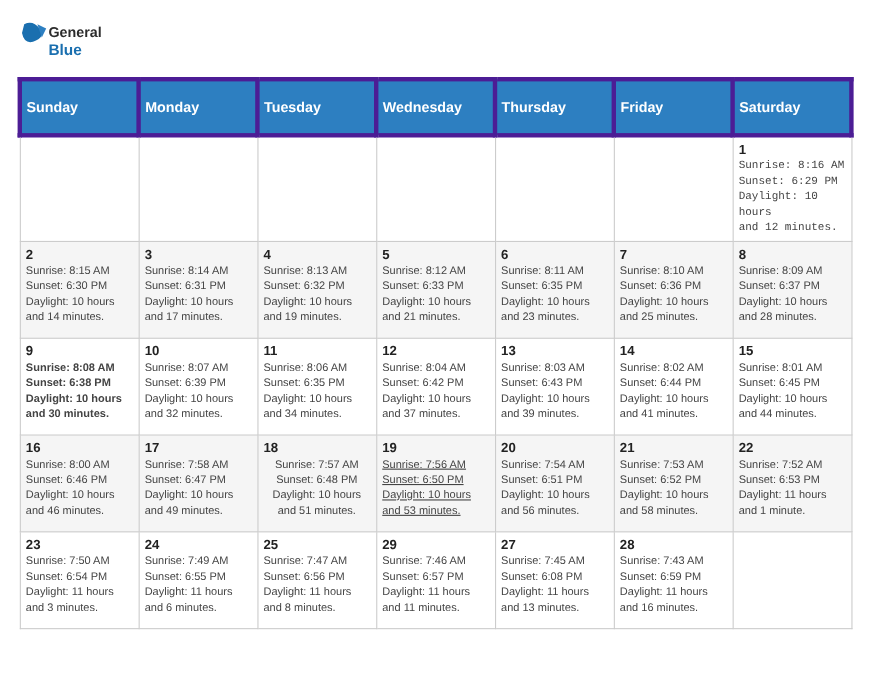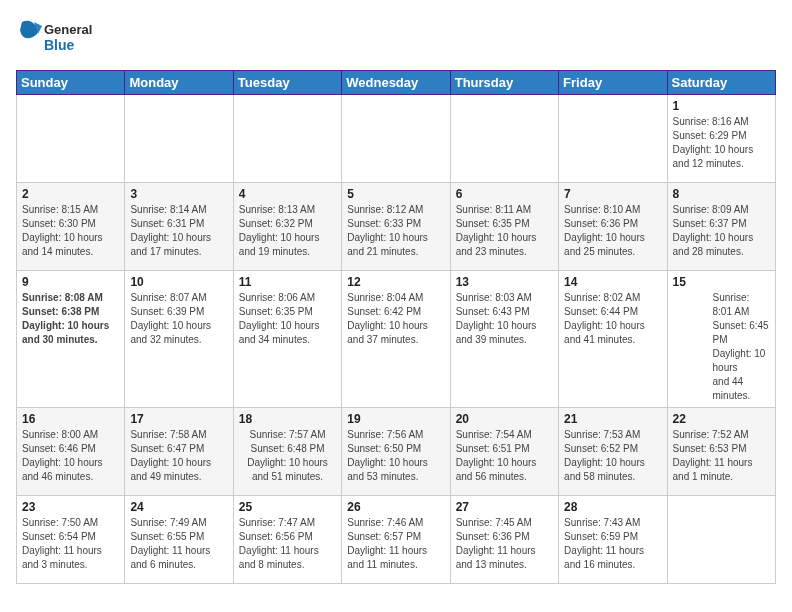--- a/index.html
+++ b/index.html
@@ -41,9 +41,9 @@
       color: #fff;
       font-size: 13px;
       font-weight: bold;
-      padding: 4px 4px;
+      padding: 16px 4px;
       text-align: left;
-      border: 1px solid #4c1d95;
+      border: 4px solid #4c1d95;
     }
     tbody td {
       border: 1px solid #ccc;

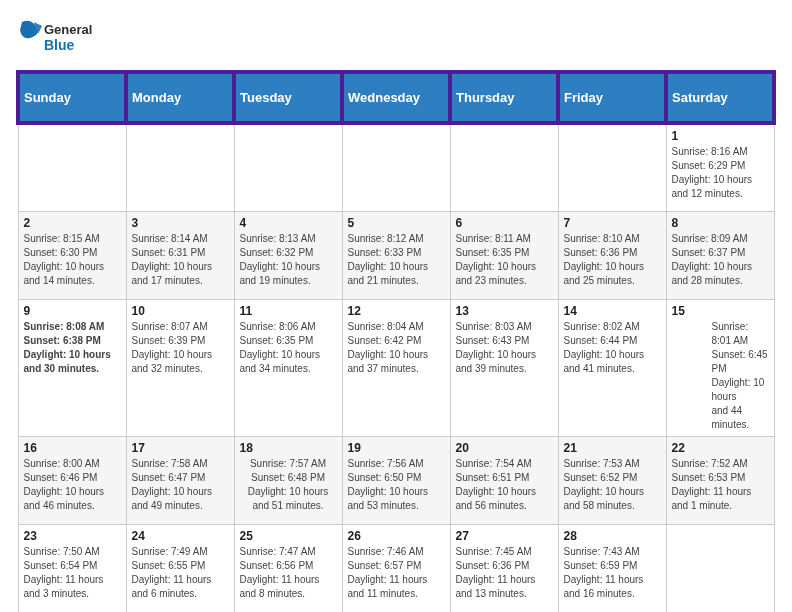--- a/index.html
+++ b/index.html
@@ -111,7 +111,7 @@
         <td class="empty-cell"></td>
         <td>
           <div class="day-num">1</div>
-          <div class="day-info" style="white-space: pre-line;">Sunrise: 8:16 AM
+          <div class="day-info" style="white-space: pre-line; font-family: Liberation Mono, monospace;">Sunrise: 8:16 AM
 Sunset: 6:29 PM
 Daylight: 10 hours
 and 12 minutes.</div>

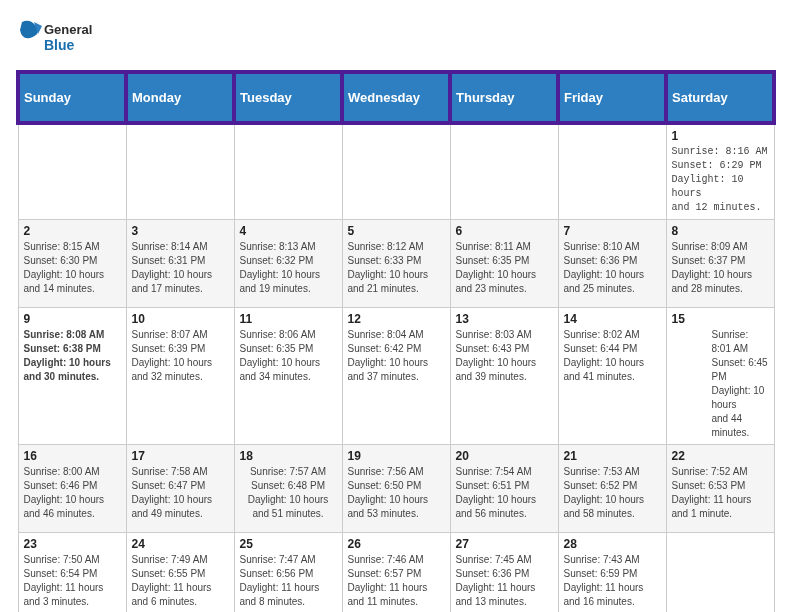--- a/index.html
+++ b/index.html
@@ -213,7 +213,7 @@
         </td>
         <td>
           <div class="day-num">15</div>
-          <div class="day-info" style="white-space: pre-line; margin-left: 40px;">Sunrise: 8:01 AM
+          <div class="day-info" style="white-space: pre-line;">Sunrise: 8:01 AM
 Sunset: 6:45 PM
 Daylight: 10 hours
 and 44 minutes.</div>

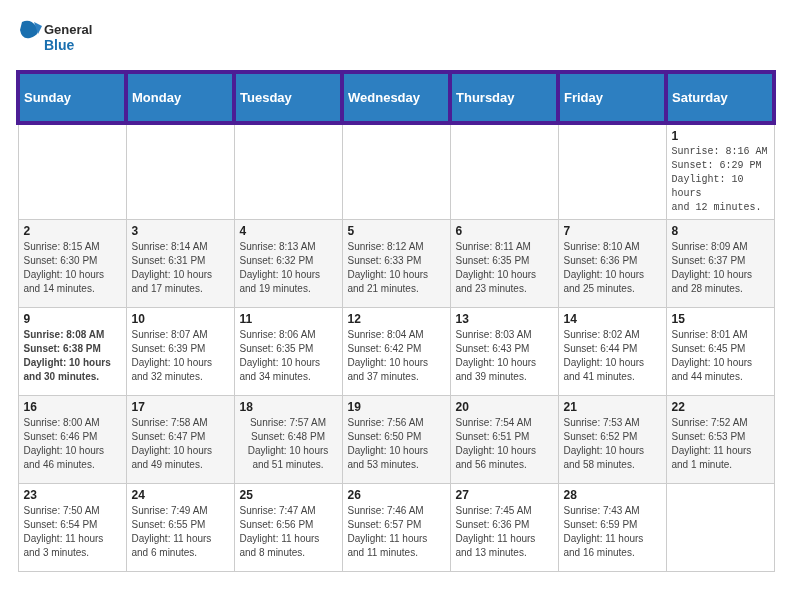--- a/index.html
+++ b/index.html
@@ -243,7 +243,7 @@
         </td>
         <td>
           <div class="day-num">19</div>
-          <div class="day-info" style="white-space: pre-line;">Sunrise: 7:56 AM
+          <div class="day-info" style="white-space: pre-line; text-decoration: underline;">Sunrise: 7:56 AM
 Sunset: 6:50 PM
 Daylight: 10 hours
 and 53 minutes.</div>

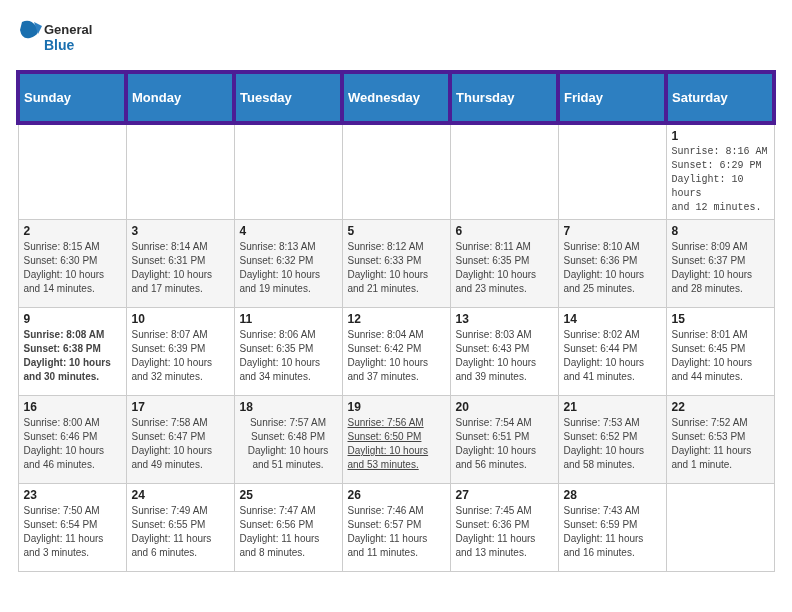--- a/index.html
+++ b/index.html
@@ -293,7 +293,7 @@
 and 8 minutes.</div>
         </td>
         <td>
-          <div class="day-num">26</div>
+          <div class="day-num">29</div>
           <div class="day-info" style="white-space: pre-line;">Sunrise: 7:46 AM
 Sunset: 6:57 PM
 Daylight: 11 hours

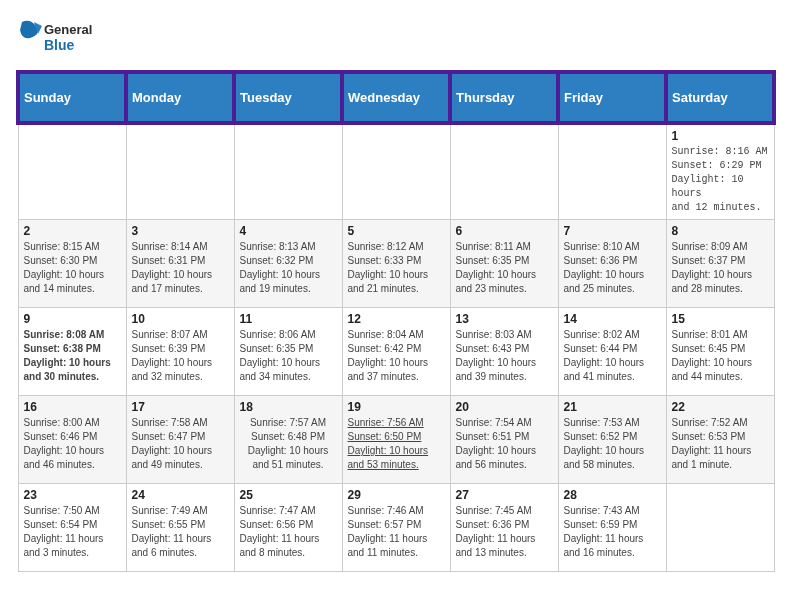--- a/index.html
+++ b/index.html
@@ -302,7 +302,7 @@
         <td>
           <div class="day-num">27</div>
           <div class="day-info" style="white-space: pre-line;">Sunrise: 7:45 AM
-Sunset: 6:36 PM
+Sunset: 6:08 PM
 Daylight: 11 hours
 and 13 minutes.</div>
         </td>

